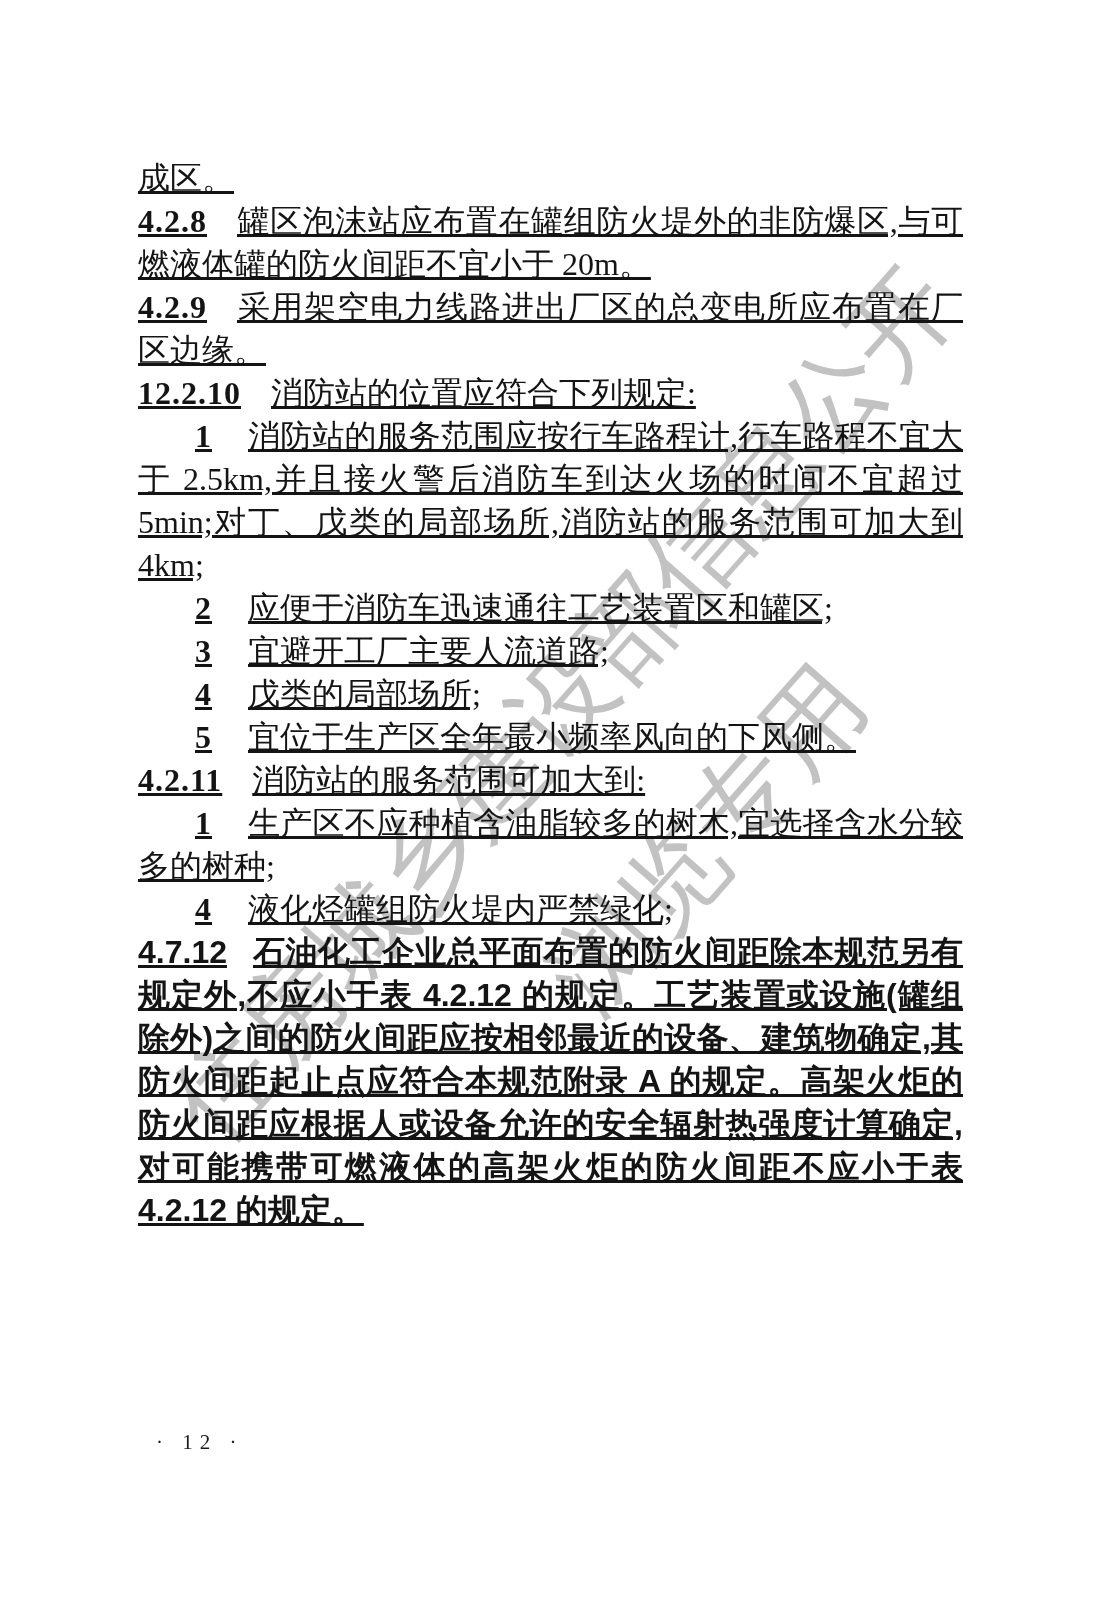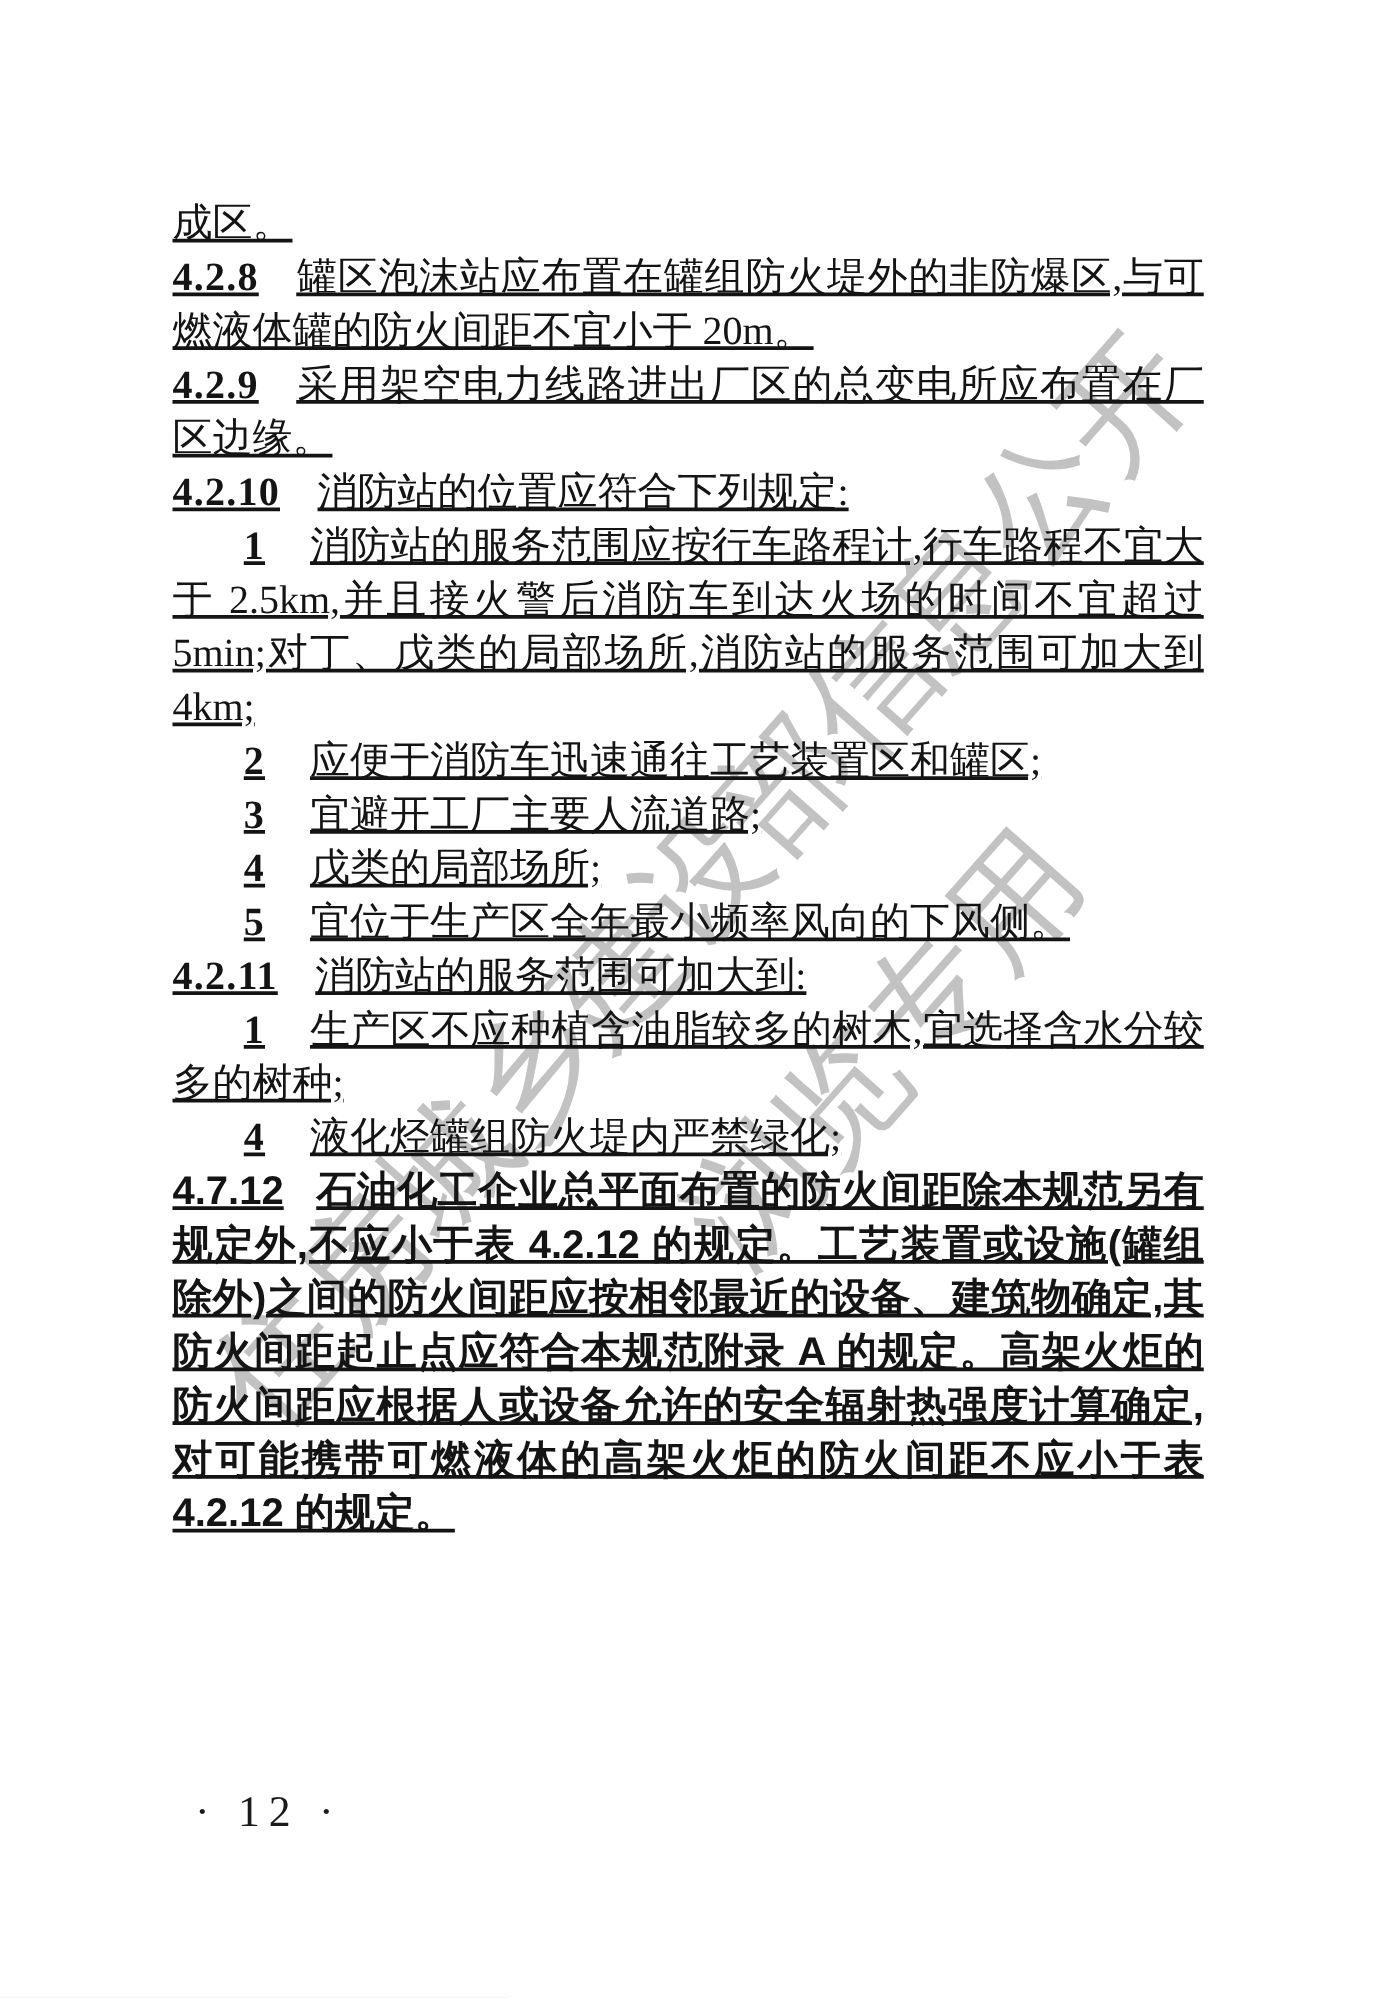--- a/index.html
+++ b/index.html
@@ -84,7 +84,7 @@
 
     <p class="para"><span class="pnum">4.2.9</span><span>采用架空电力线路进出厂区的总变电所应布置在厂区边缘。</span></p>
 
-    <p class="para"><span class="pnum">4.2.10</span><span>消防站的位置应符合下列规定:</span></p>
+    <p class="para"><span class="pnum">12.2.10</span><span>消防站的位置应符合下列规定:</span></p>
 
     <p class="para subitem"><span class="pnum">1</span><span>消防站的服务范围应按行车路程计,行车路程不宜大于 2.5km,并且接火警后消防车到达火场的时间不宜超过 5min;对丁、戊类的局部场所,消防站的服务范围可加大到 4km;</span></p>
 

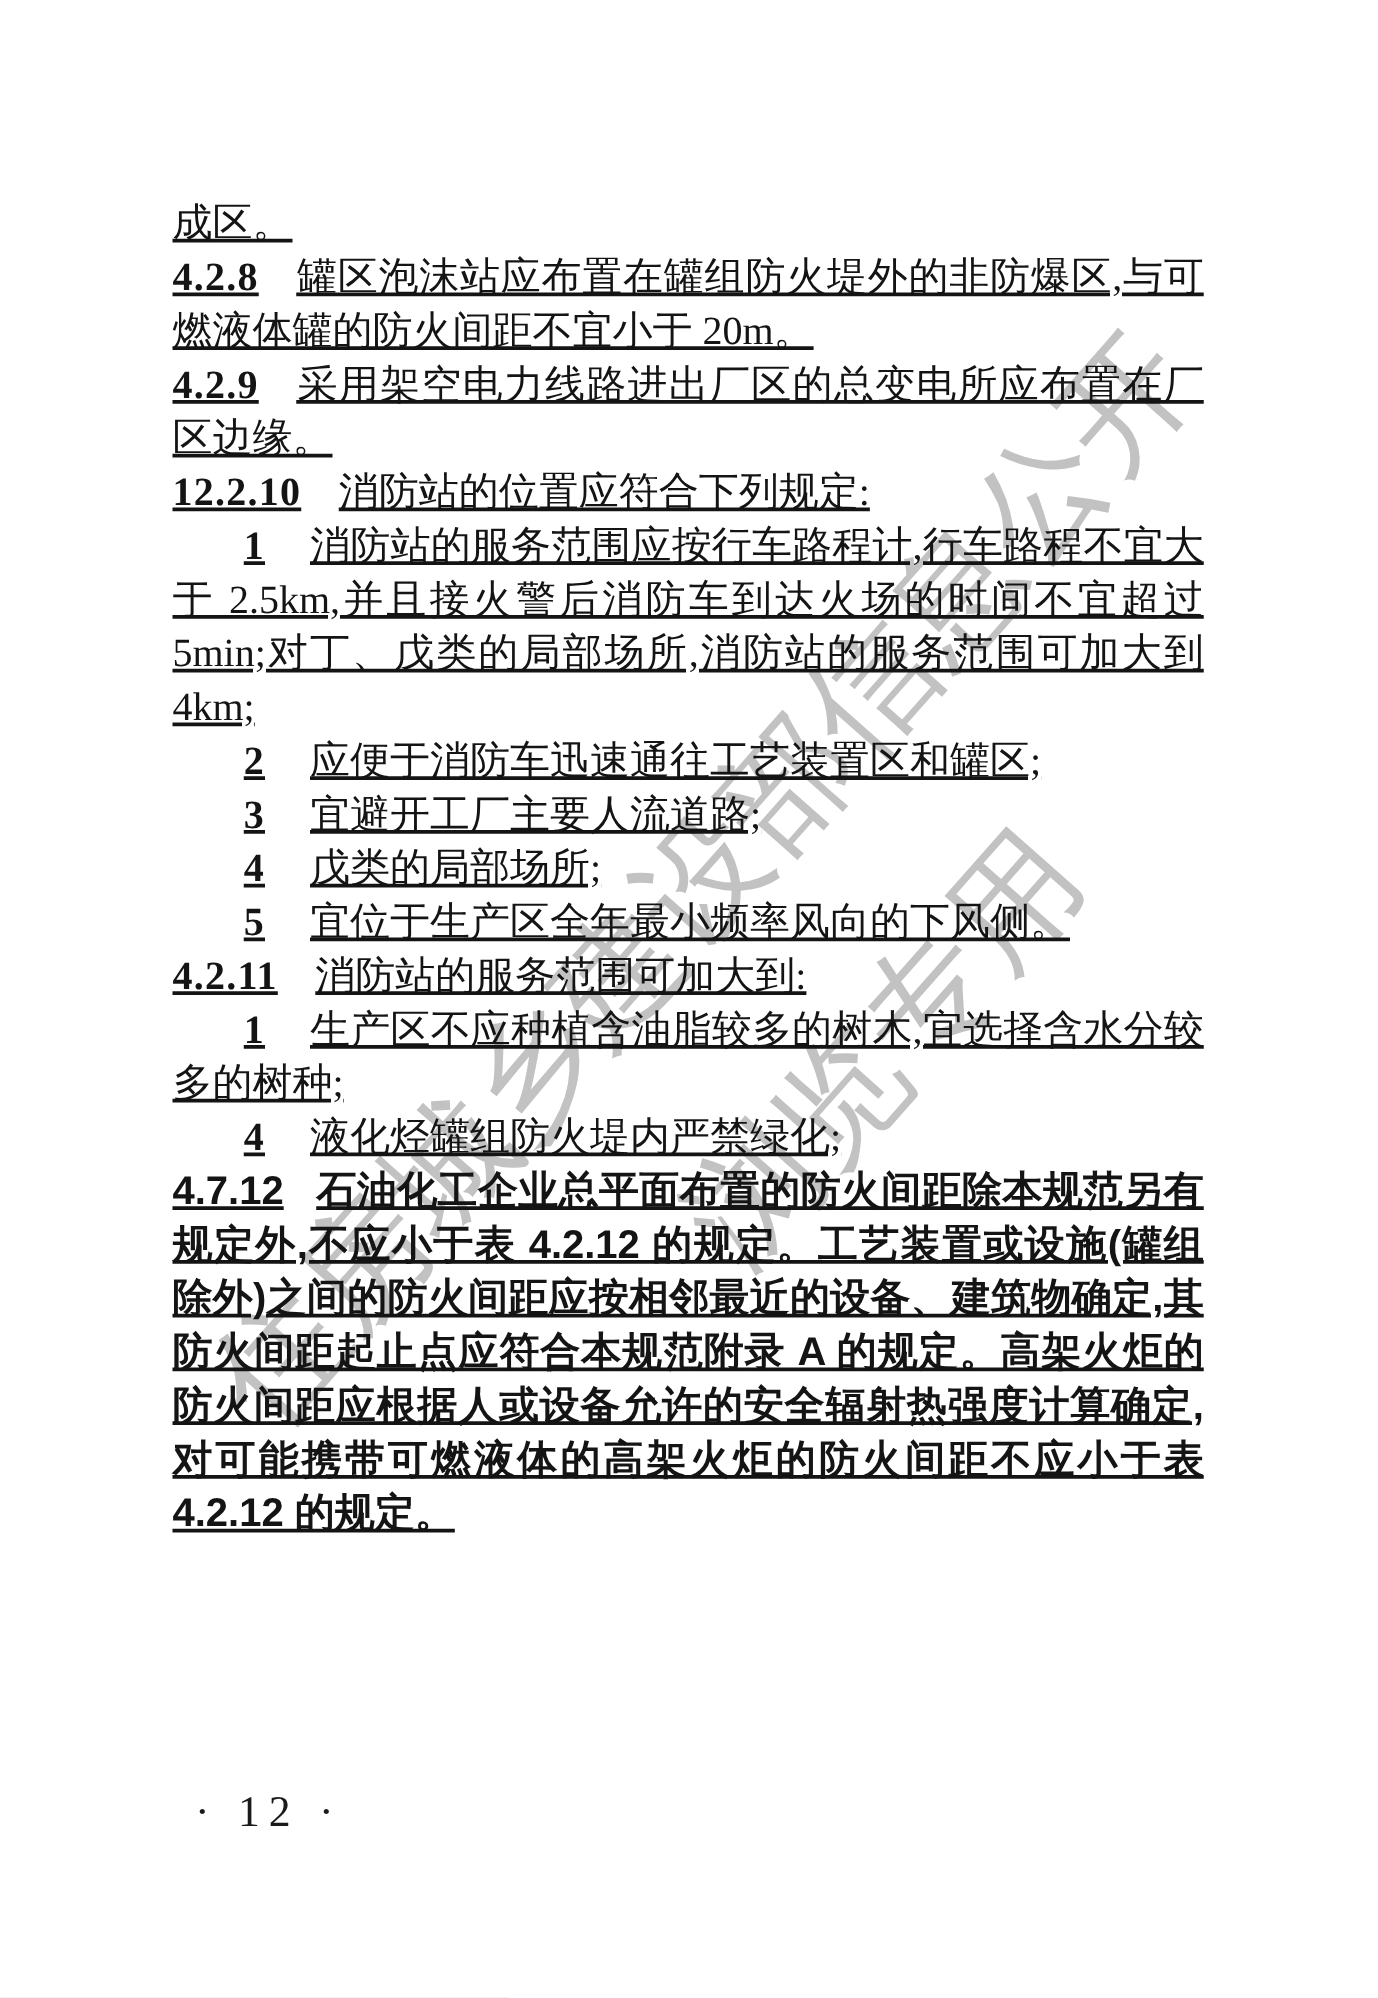--- a/index.html
+++ b/index.html
@@ -63,7 +63,7 @@
     z-index: 2;
     left: 156px;
     top: 1430px;
-    font-size: 35px;
+    font-size: 21px;
     letter-spacing: 7px;
     color: #1a1a1a;
   }

